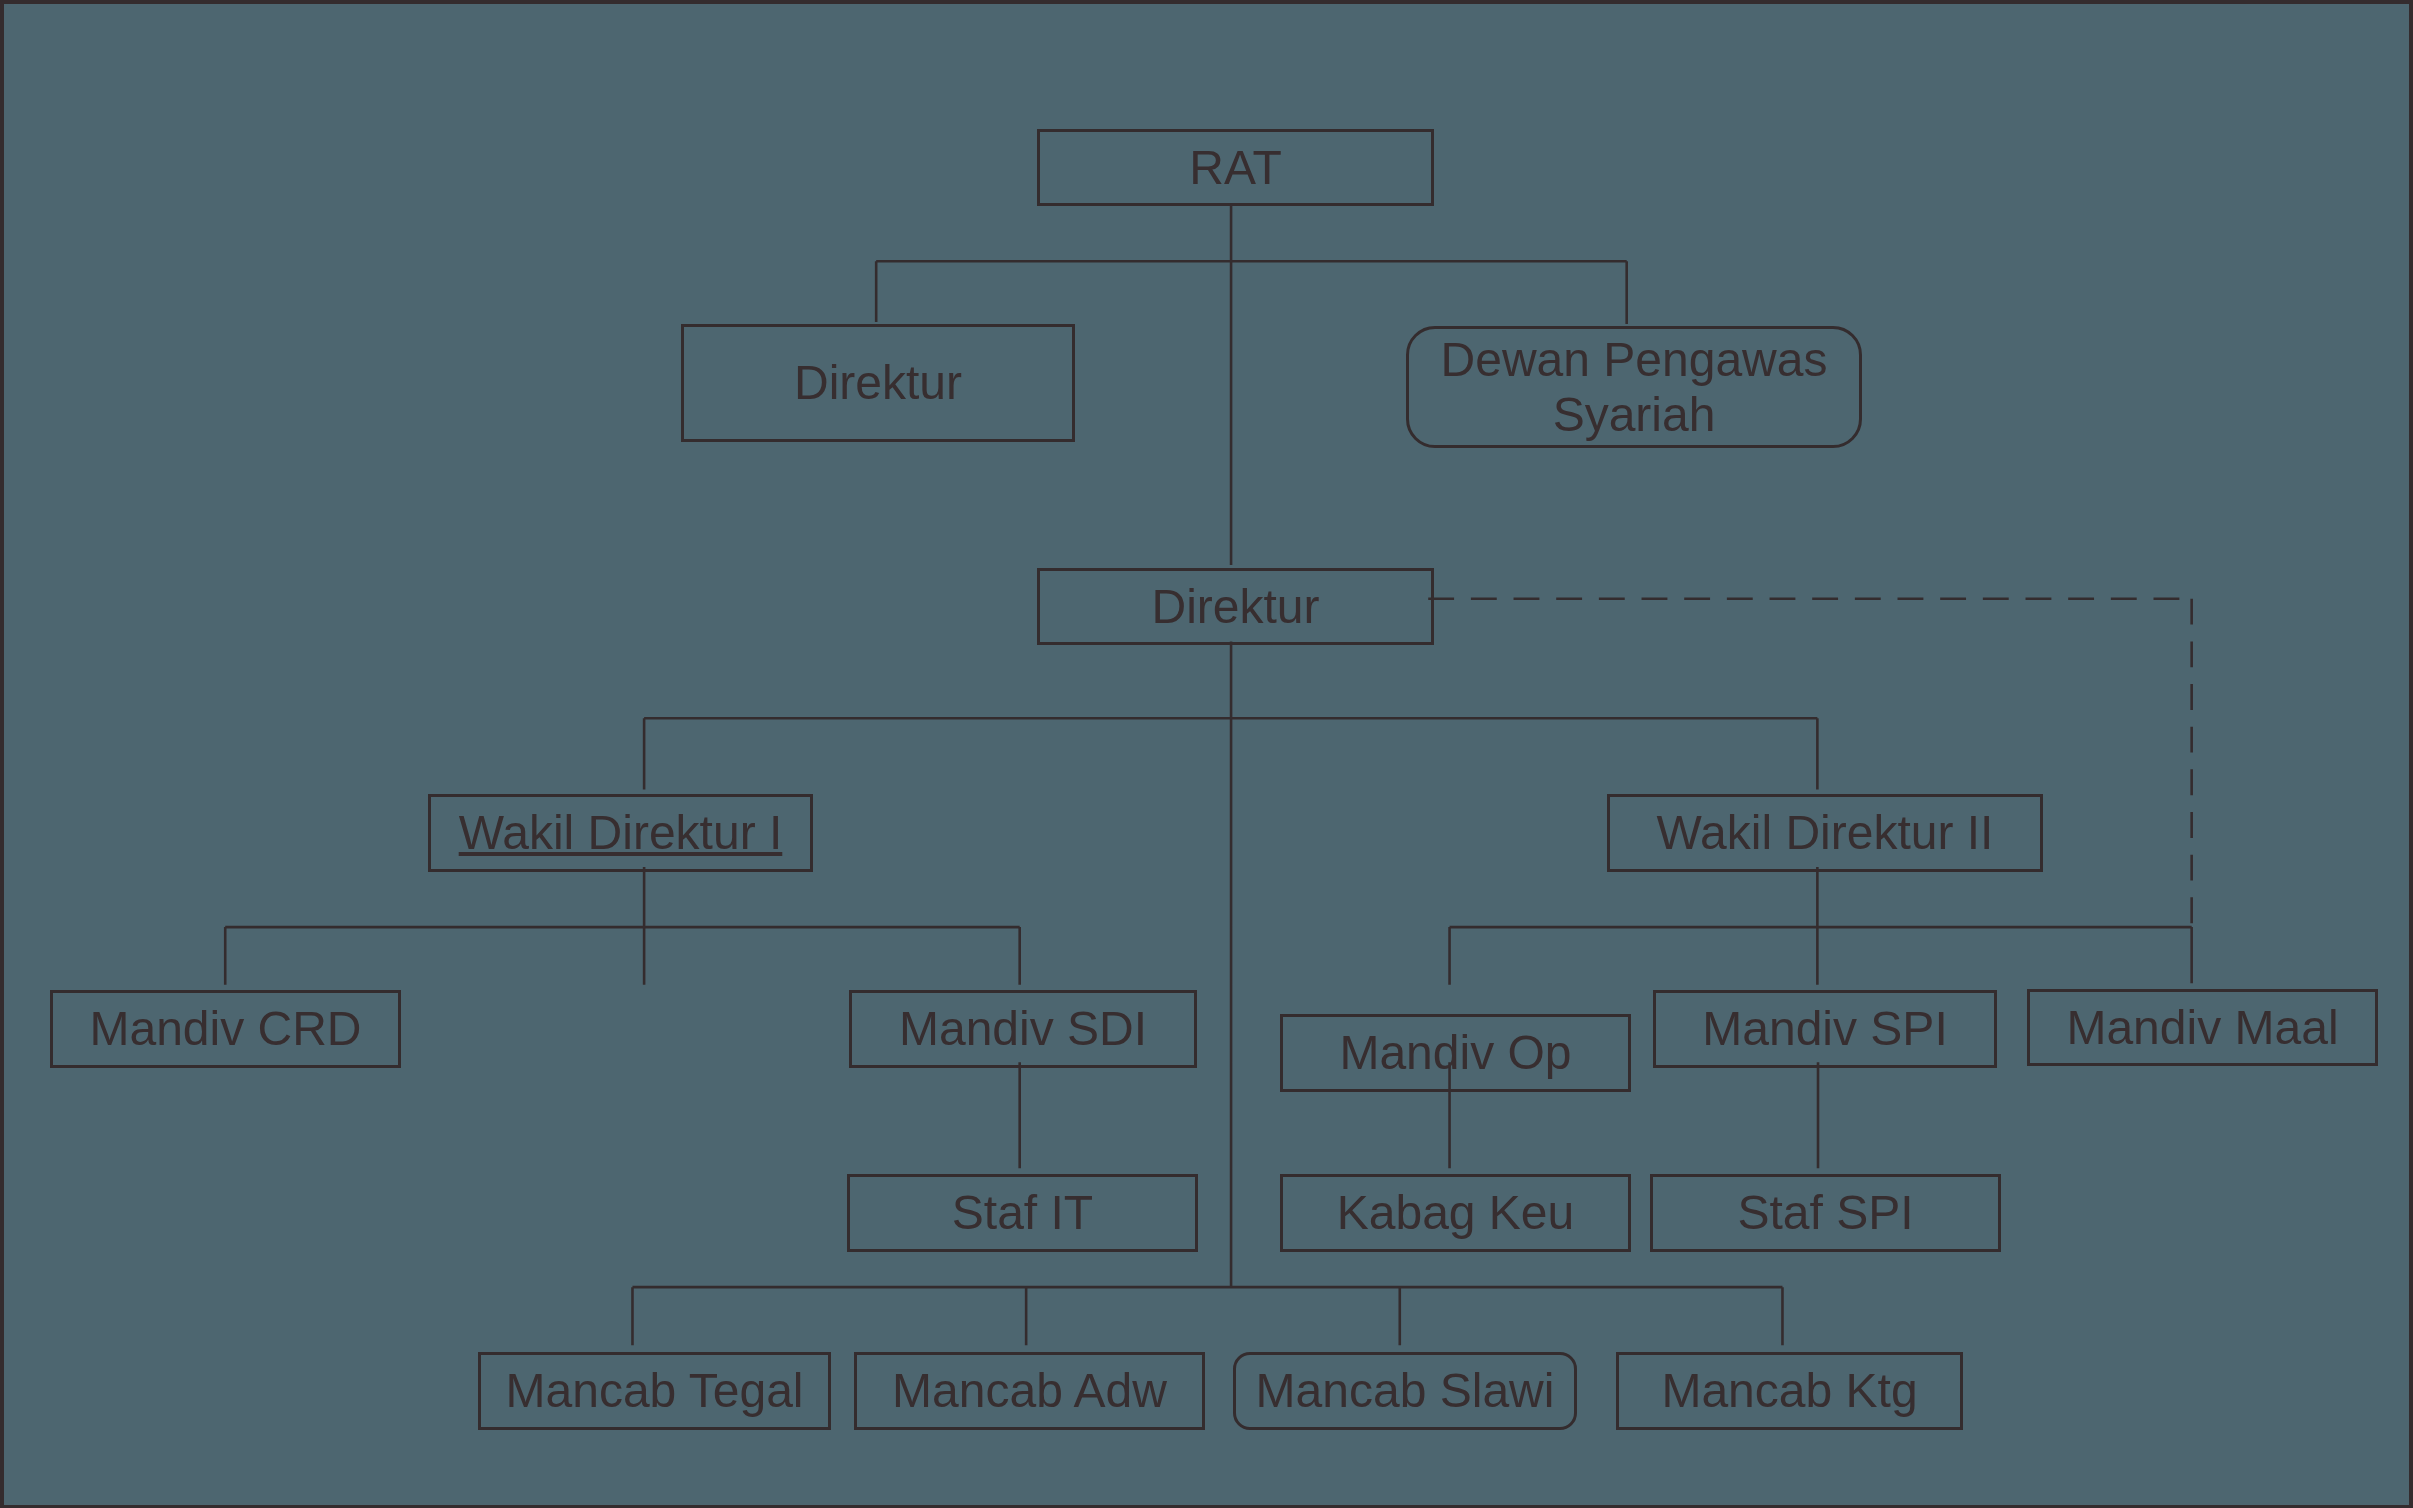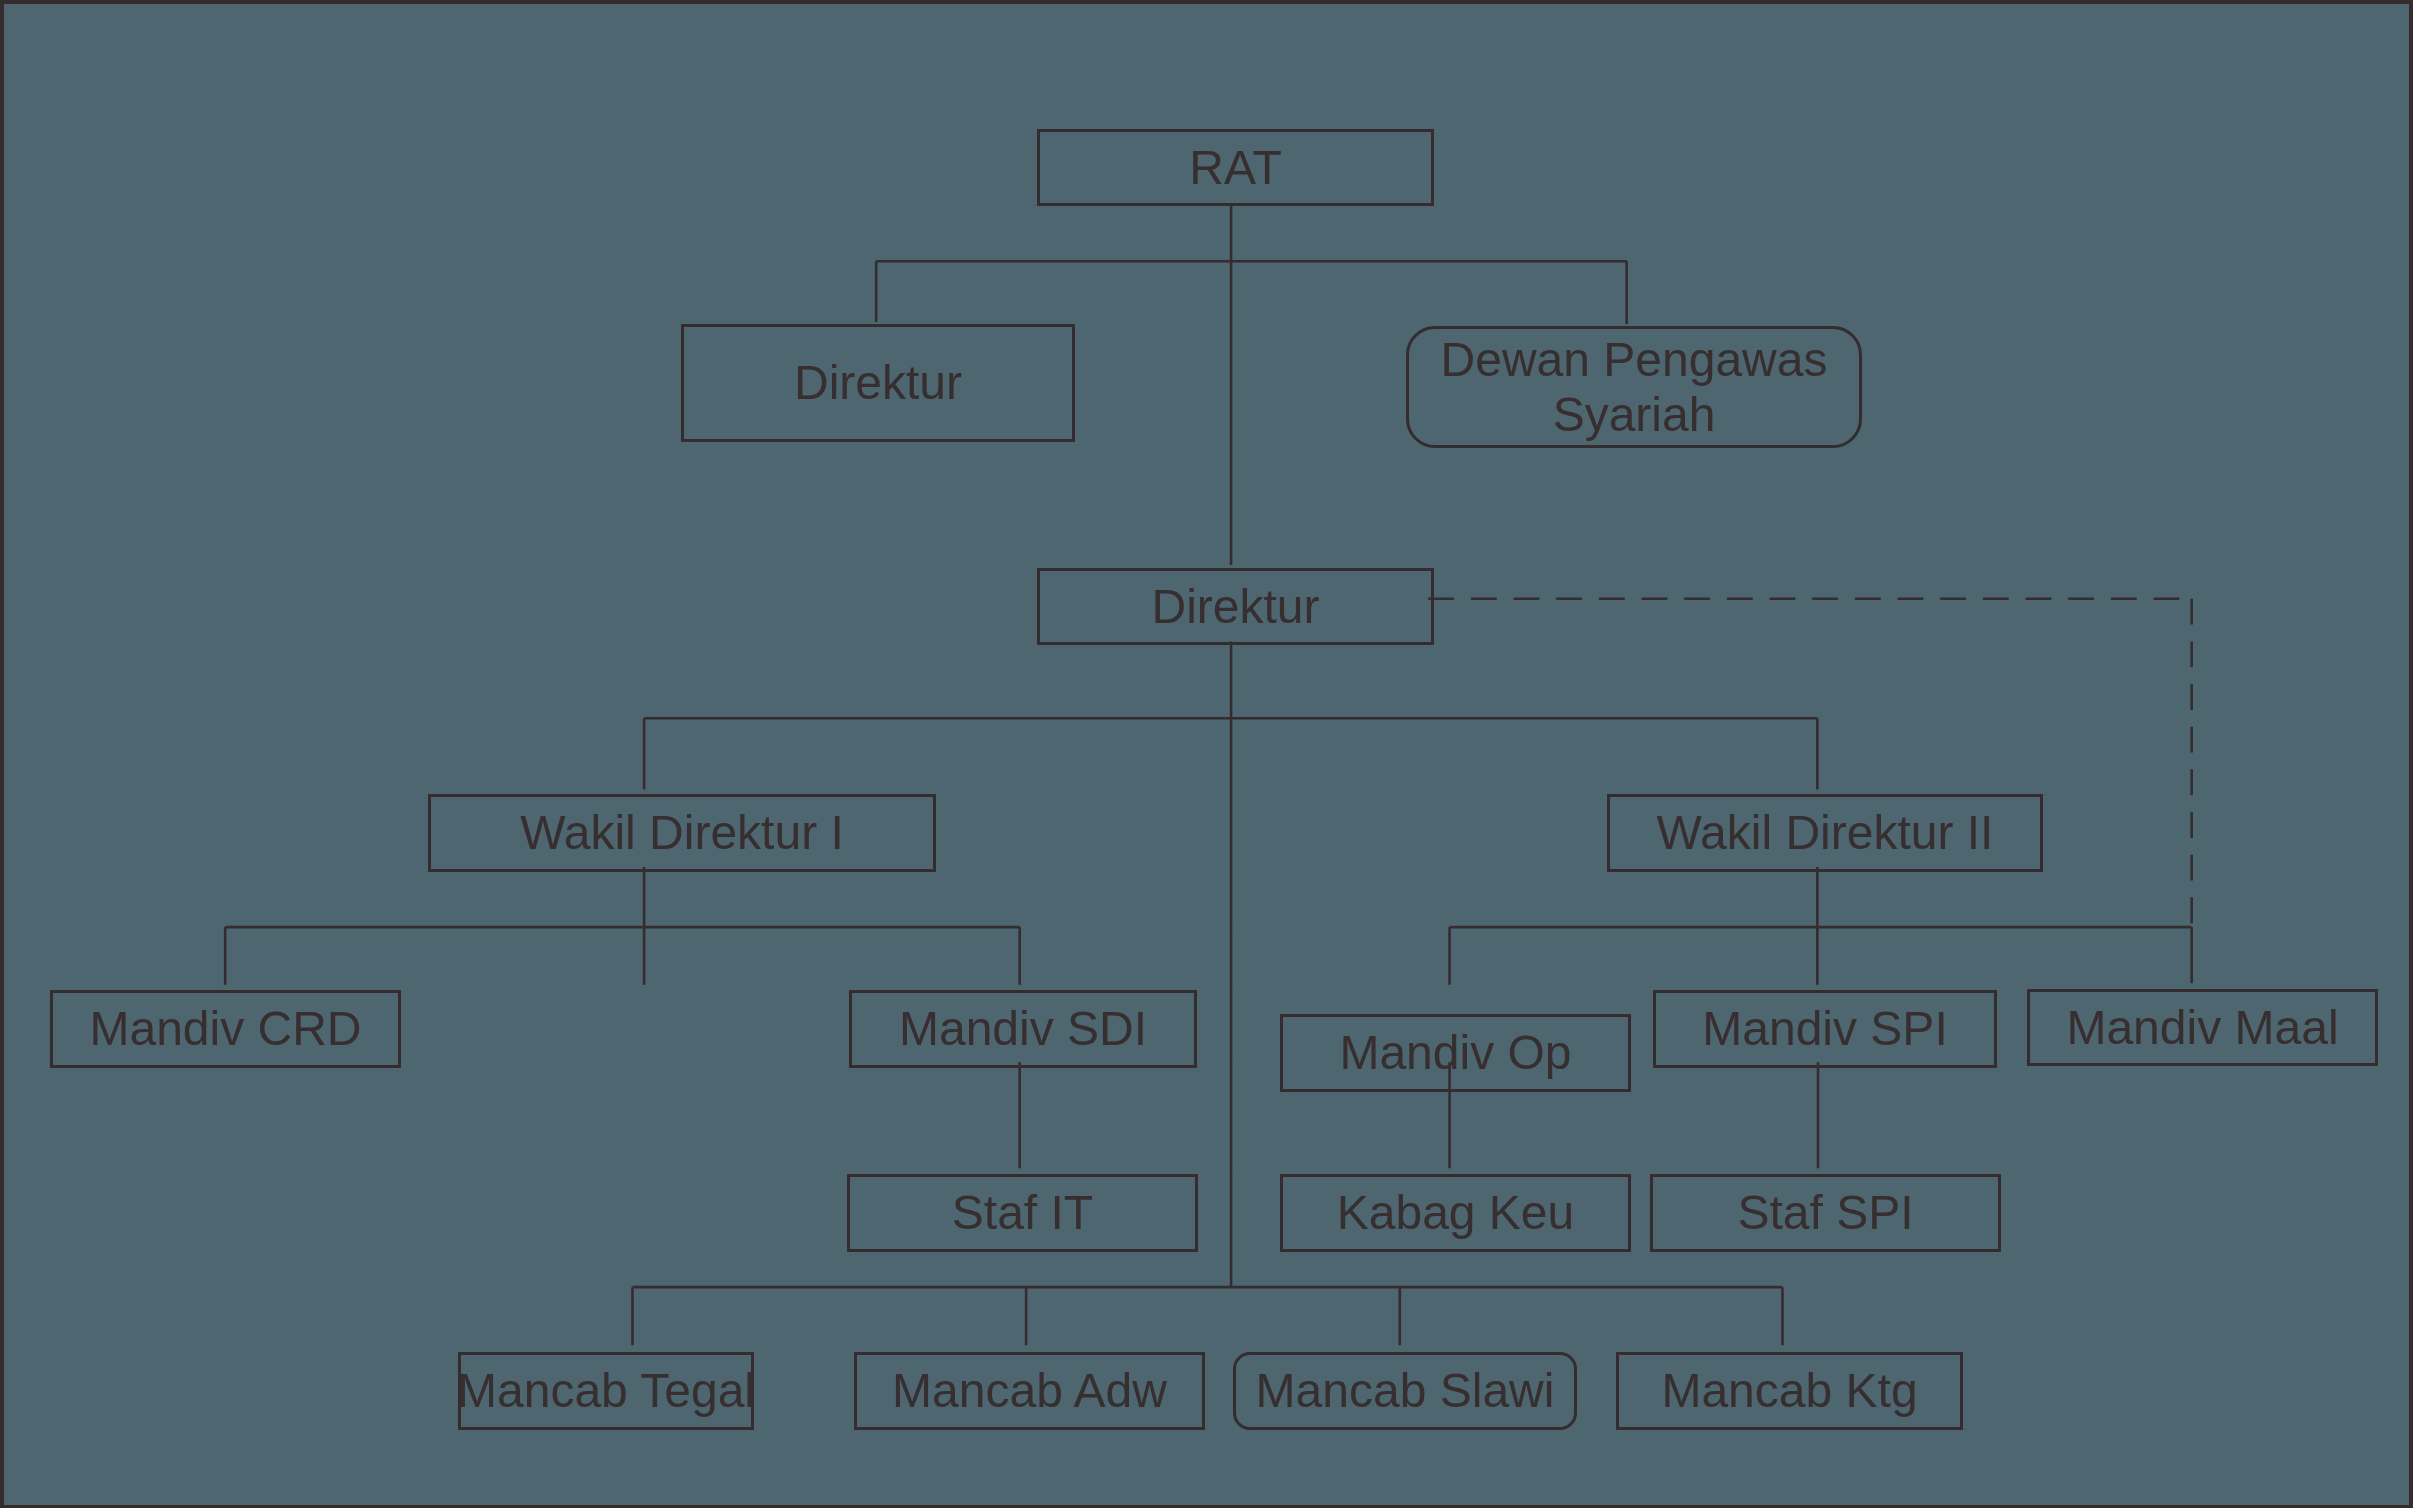--- a/index.html
+++ b/index.html
@@ -52,7 +52,7 @@
   #node-pengawas     {left:677px;top:320px; width:394px;height:118px;}
   #node-dewan        {left:1402px;top:322px; width:456px;height:122px;}
   #node-direktur     {left:1033px;top:564px; width:397px;height:77px;}
-  #node-wd1          {left:424px; top:790px;width:508px;height:78px;}
+  #node-wd1          {left:424px; top:790px;width:385px;height:78px;text-decoration:underline;}
   #node-wd2          {left:1603px;top:790px;width:436px;height:78px;}
   #node-mandiv-crd   {left:46px;  top:986px;width:351px;height:78px;}
   #node-mandiv-mark  {left:465px; top:986px;width:352px;height:78px;}

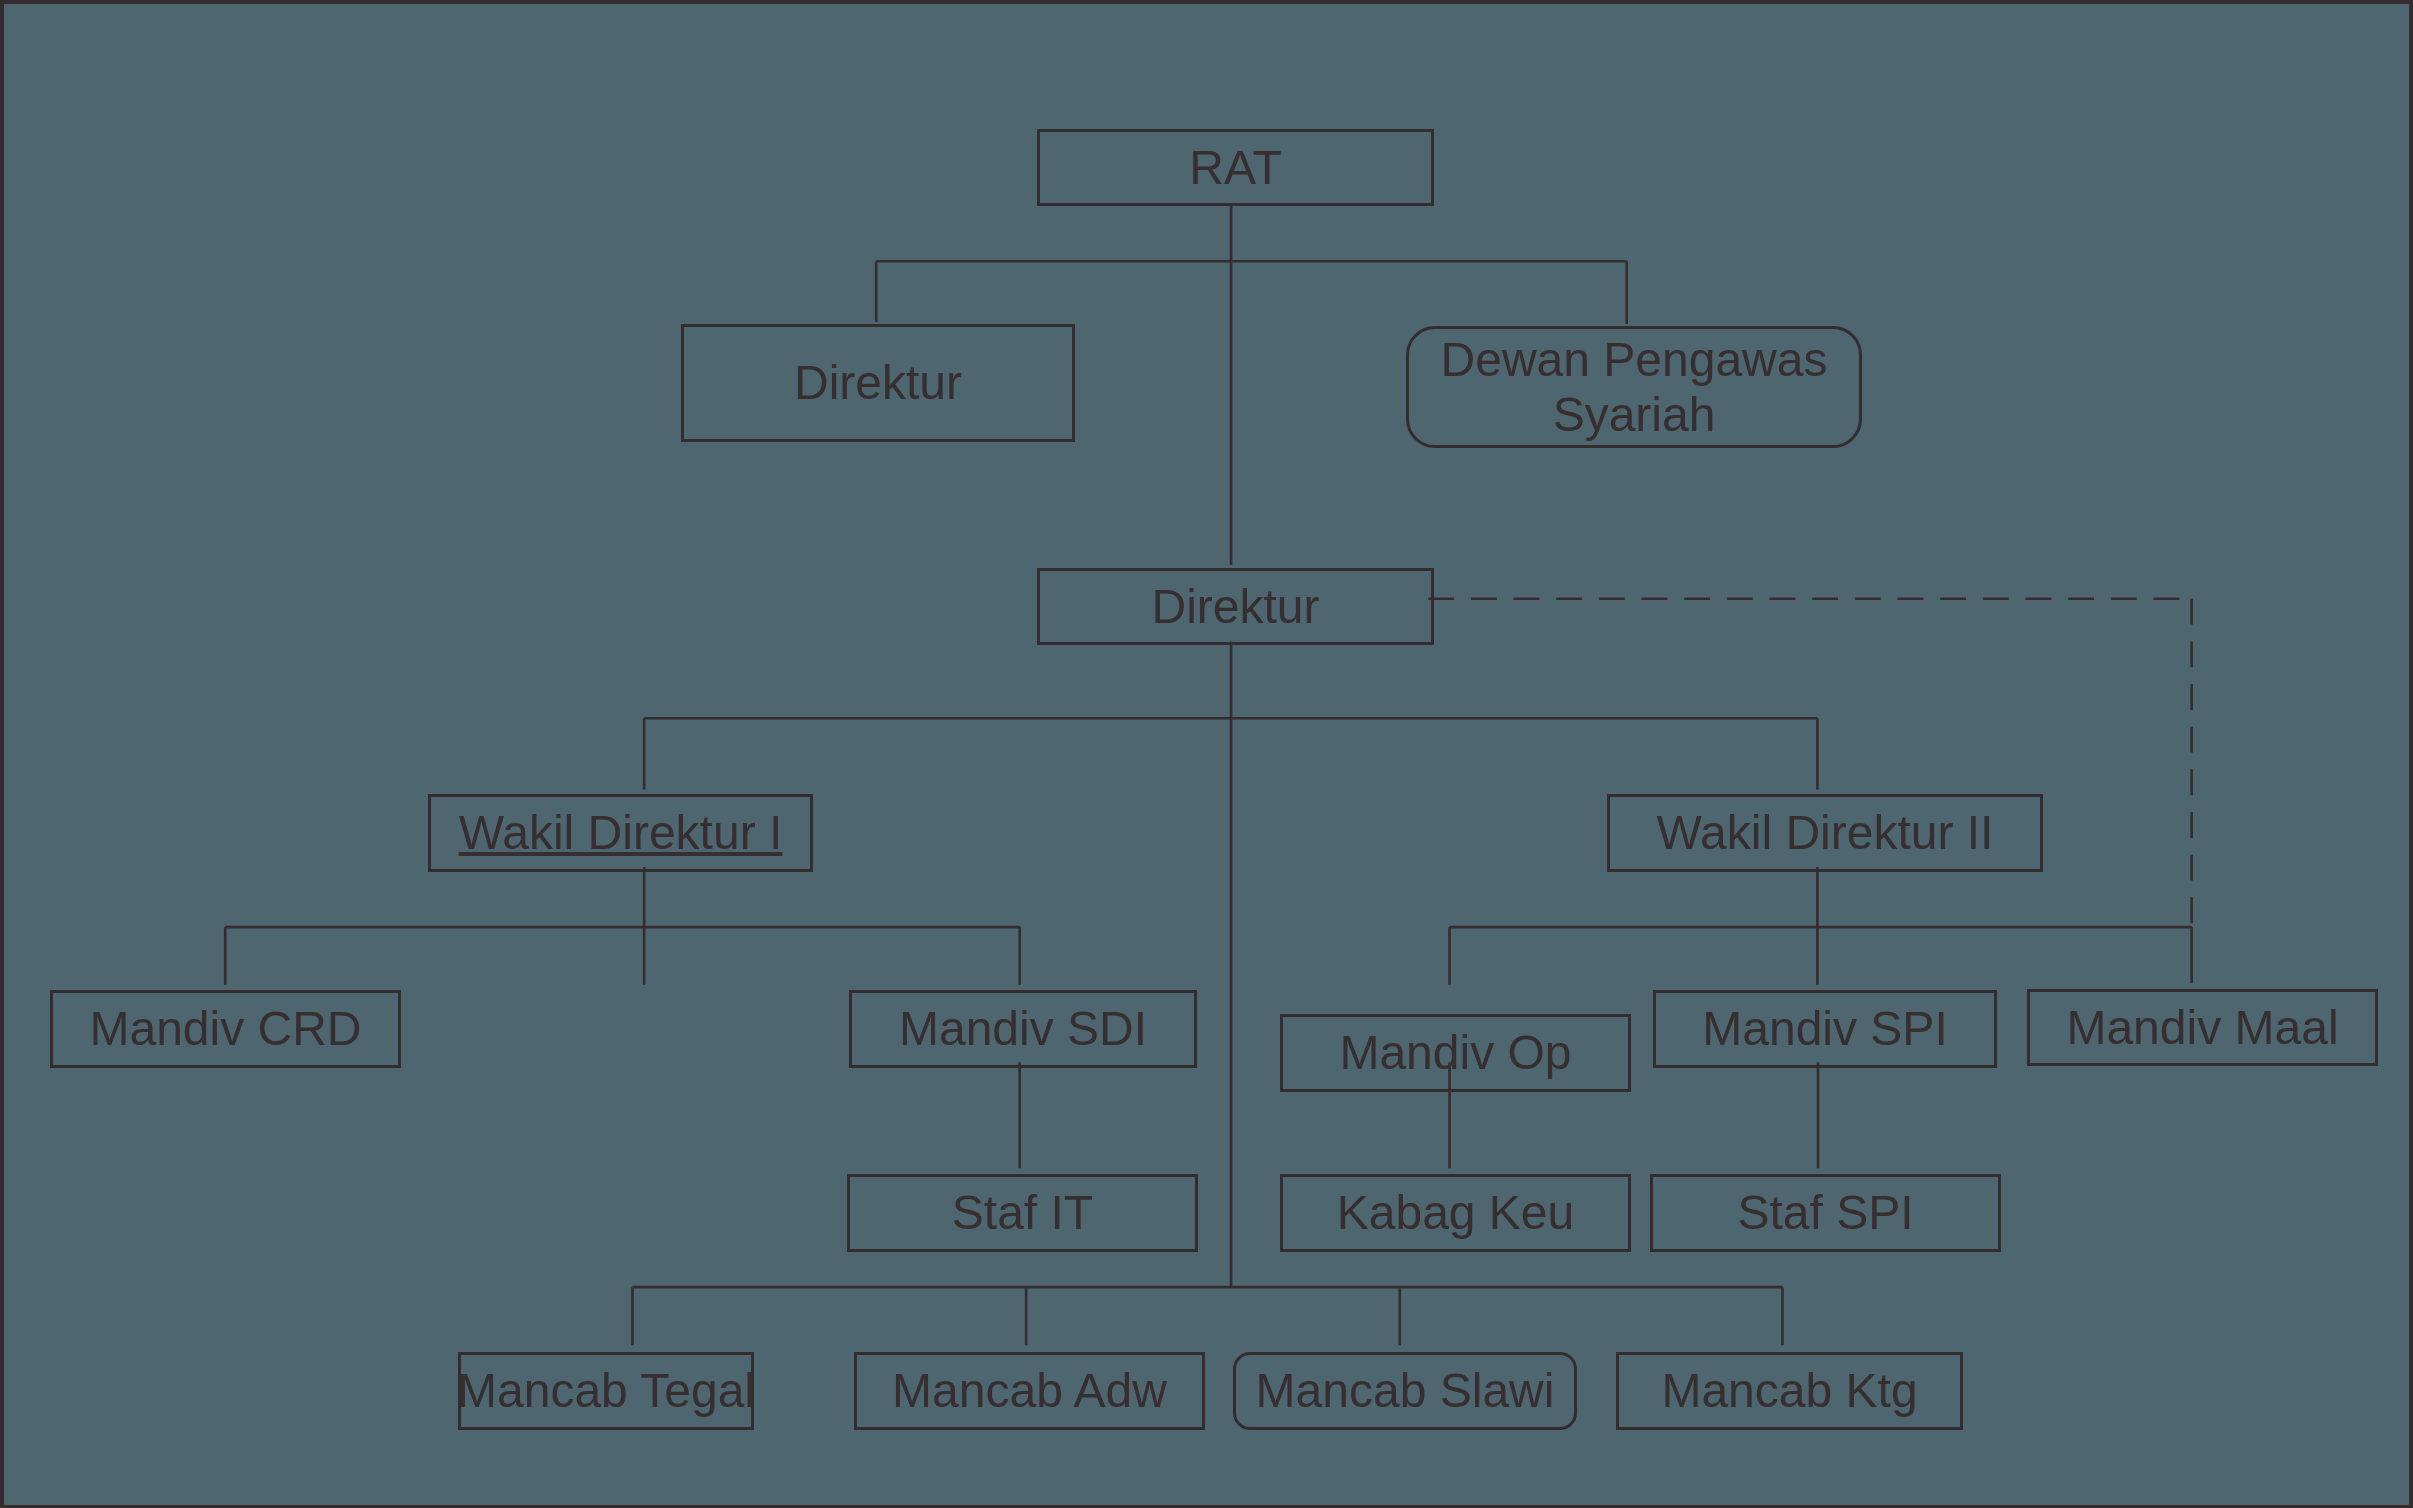--- a/index.html
+++ b/index.html
@@ -63,7 +63,7 @@
   #node-staf-it      {left:843px;top:1170px;width:351px;height:78px;}
   #node-kabag-keu    {left:1276px;top:1170px;width:351px;height:78px;}
   #node-staf-spi     {left:1646px;top:1170px;width:351px;height:78px;}
-  #node-mancab-tegal {left:454px; top:1348px;width:296px;height:78px;}
+  #node-mancab-tegal {left:474px; top:1348px;width:353px;height:78px;}
   #node-mancab-adw   {left:850px;top:1348px;width:351px;height:78px;}
   #node-mancab-slawi {left:1229px;top:1348px;width:344px;height:78px;border-radius:17px;}
   #node-mancab-ktg   {left:1612px;top:1348px;width:347px;height:78px;}

